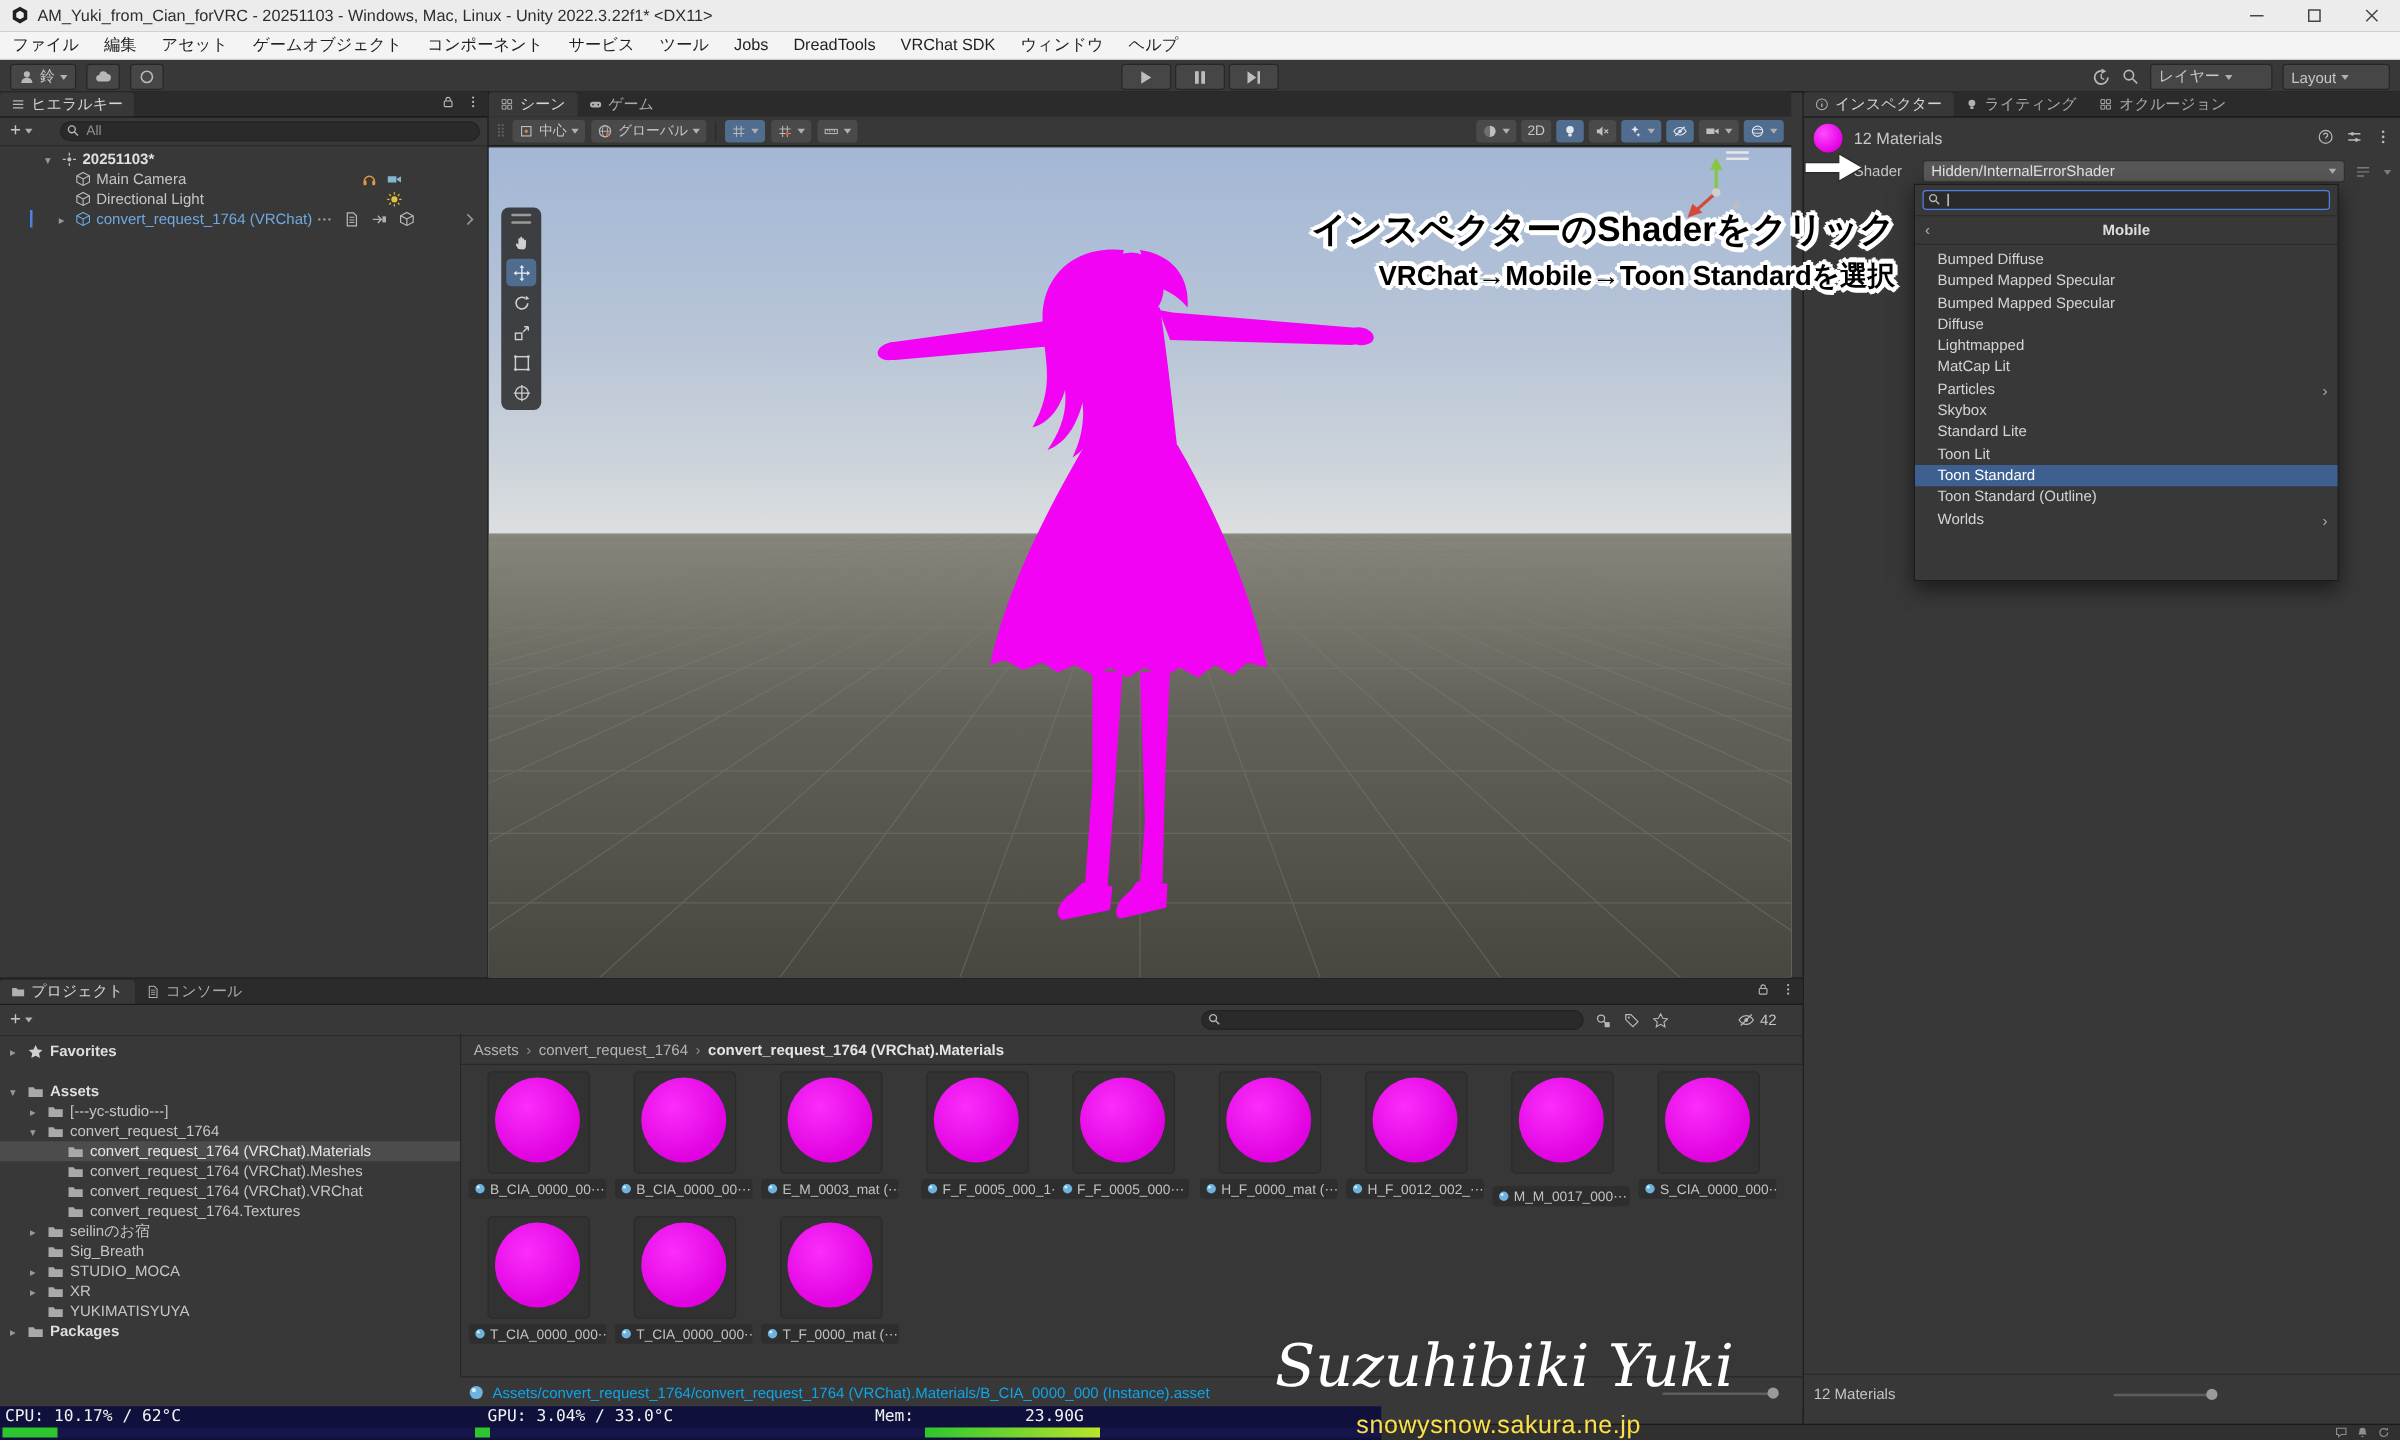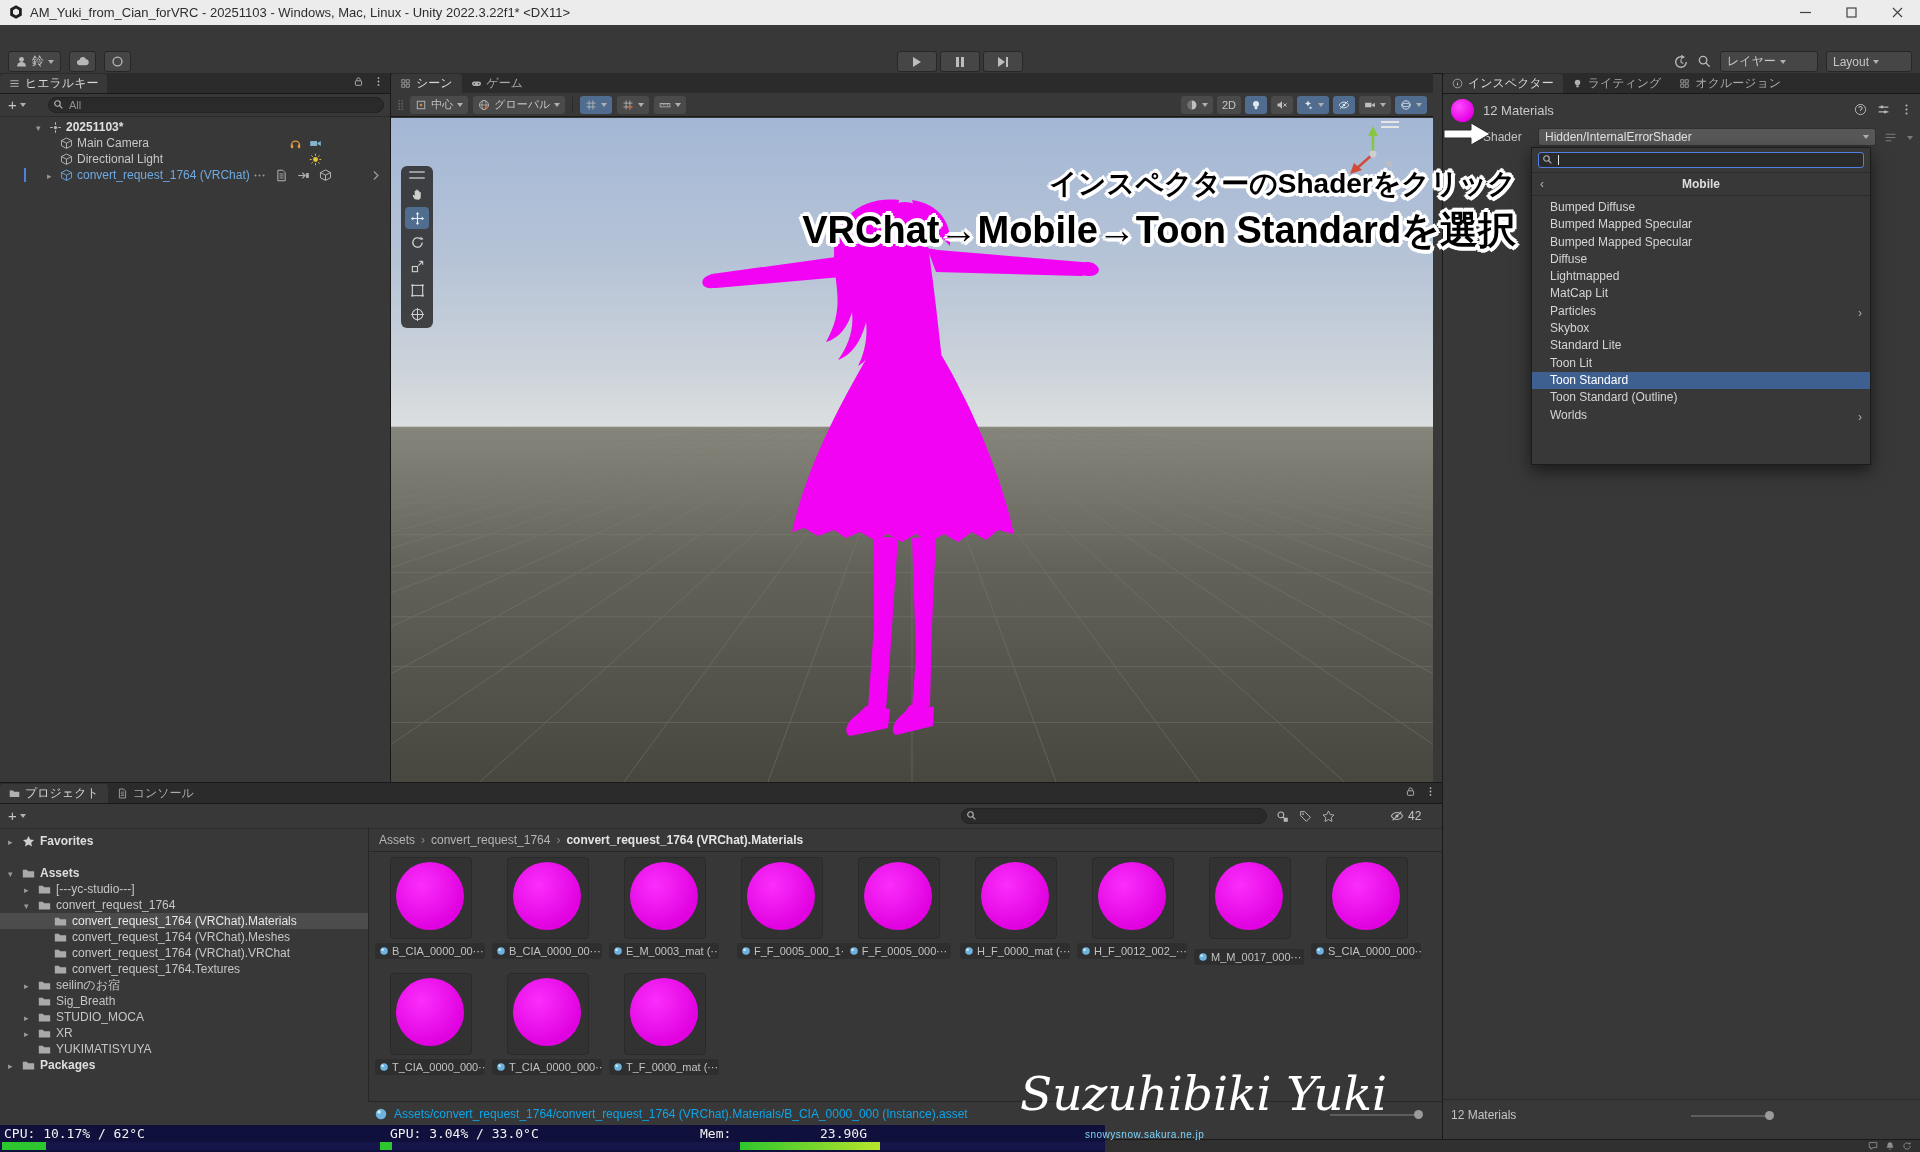--- a/index.html
+++ b/index.html
@@ -97,6 +97,20 @@
       </div>
   </div>
 
+  <div id="menubar" class="abs">
+      <span class="menu-item">ファイル</span>
+      <span class="menu-item">編集</span>
+      <span class="menu-item">アセット</span>
+      <span class="menu-item">ゲームオブジェクト</span>
+      <span class="menu-item">コンポーネント</span>
+      <span class="menu-item">サービス</span>
+      <span class="menu-item">ツール</span>
+      <span class="menu-item">Jobs</span>
+      <span class="menu-item">DreadTools</span>
+      <span class="menu-item">VRChat SDK</span>
+      <span class="menu-item">ウィンドウ</span>
+      <span class="menu-item">ヘルプ</span>
+    </div>
 
   <div id="maintoolbar" class="abs">
     <div class="abs" style="left:8px;top:3px;display:flex;gap:8px;align-items:center">

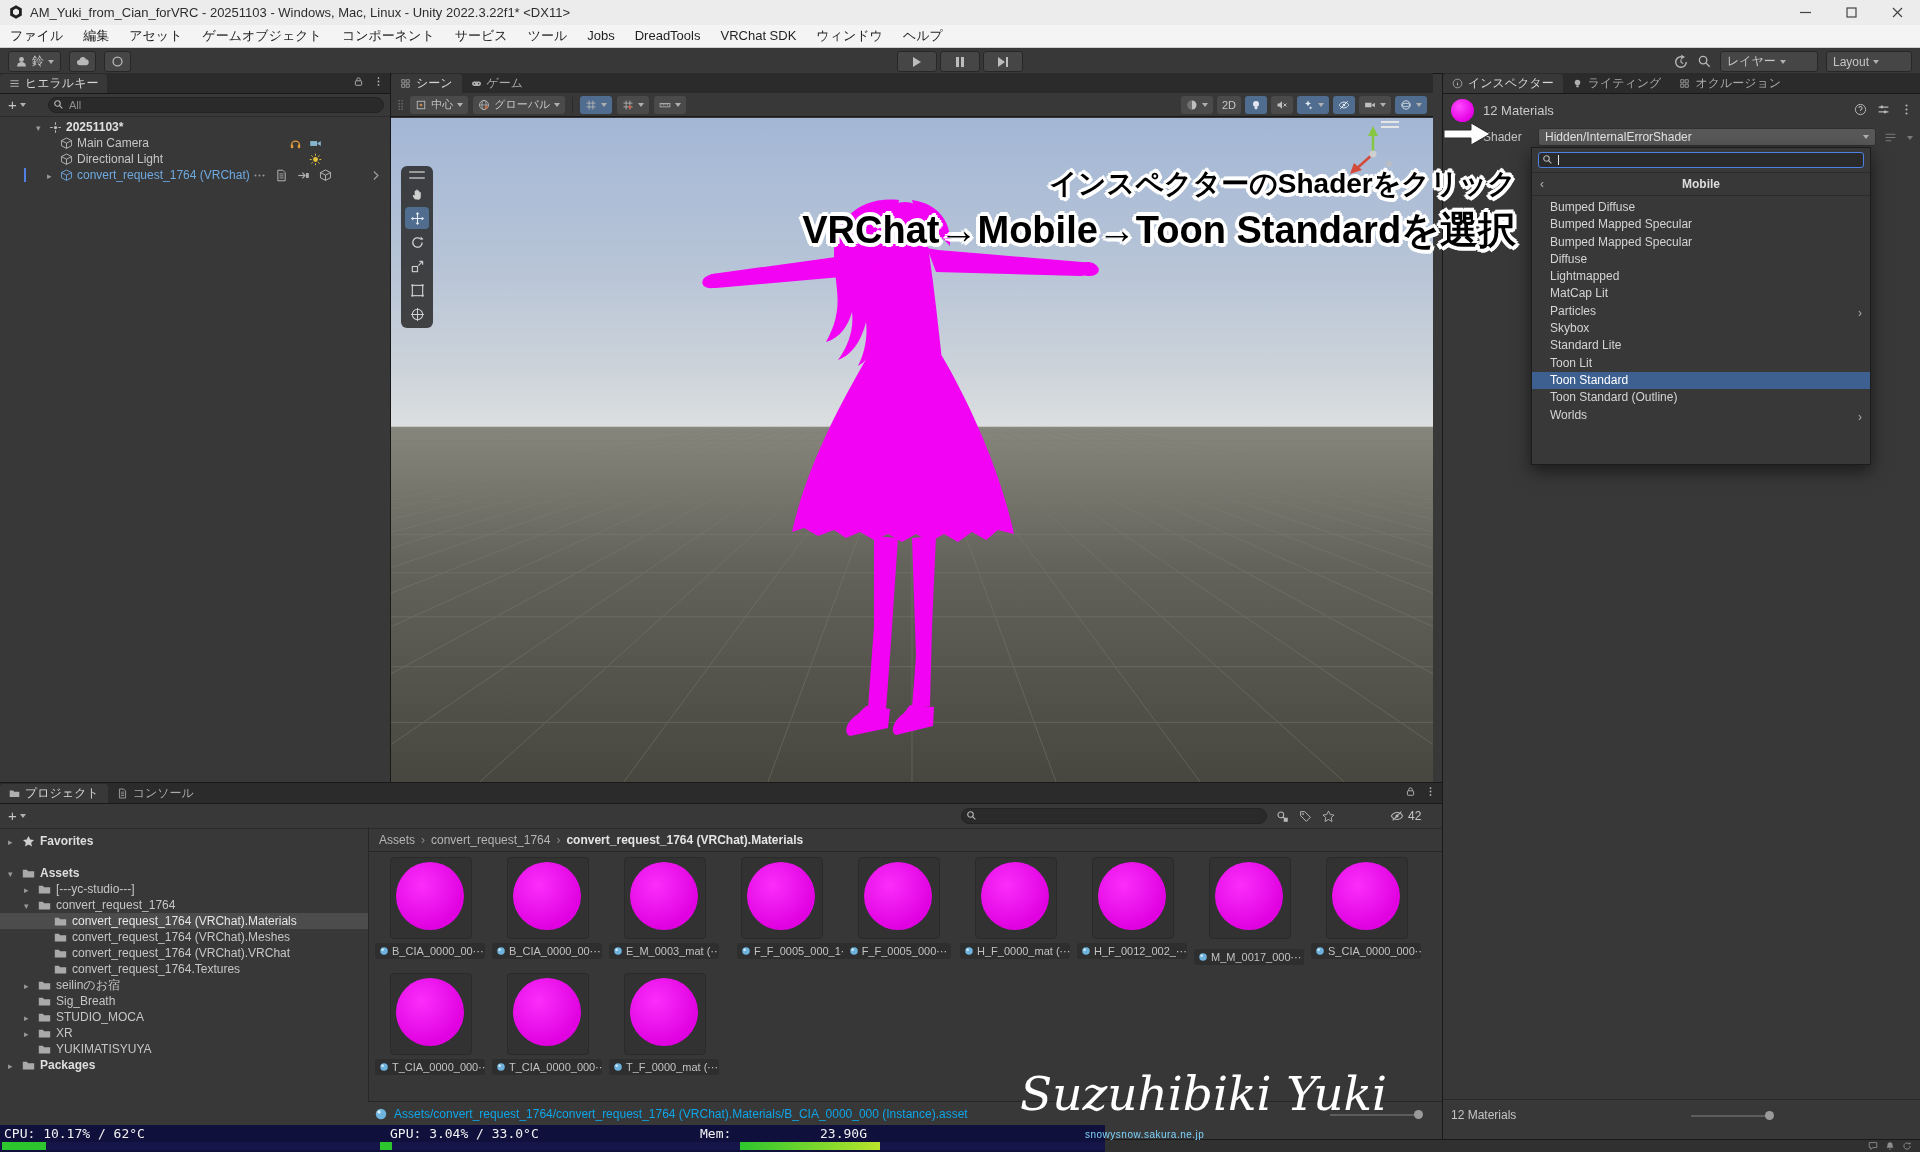--- a/index.html
+++ b/index.html
@@ -62,7 +62,7 @@
   #anno{position:absolute;right:404px;top:167px;text-align:right;z-index:60;color:#000;font-weight:800;line-height:1.2;
     text-shadow:3px 0 0 #fff,-3px 0 0 #fff,0 3px 0 #fff,0 -3px 0 #fff,2.5px 2.5px 0 #fff,-2.5px 2.5px 0 #fff,2.5px -2.5px 0 #fff,-2.5px -2.5px 0 #fff,4px 1px 0 #fff,-4px 1px 0 #fff,1px 4px 0 #fff,1px -4px 0 #fff}
   #anno .l1{font-size:28px;margin-bottom:7px}
-  #anno .l2{font-size:38px}
+  #anno .l2{font-size:22px}
   #hwoverlay{position:absolute;left:0;top:1125px;width:1105px;height:27px;background:#10103c;z-index:70;font-family:"DejaVu Sans Mono","Liberation Mono",monospace;color:#f2f2f2;font-size:13px}
   #signature{position:absolute;left:1020px;top:1066px;z-index:80;color:#fff;font-family:"DejaVu Serif","Liberation Serif",serif;font-style:italic;font-size:47px;white-space:nowrap}
   #sitemark{position:absolute;left:1085px;top:1129px;z-index:80;color:#7dd3fc;font-size:10px;letter-spacing:.5px}

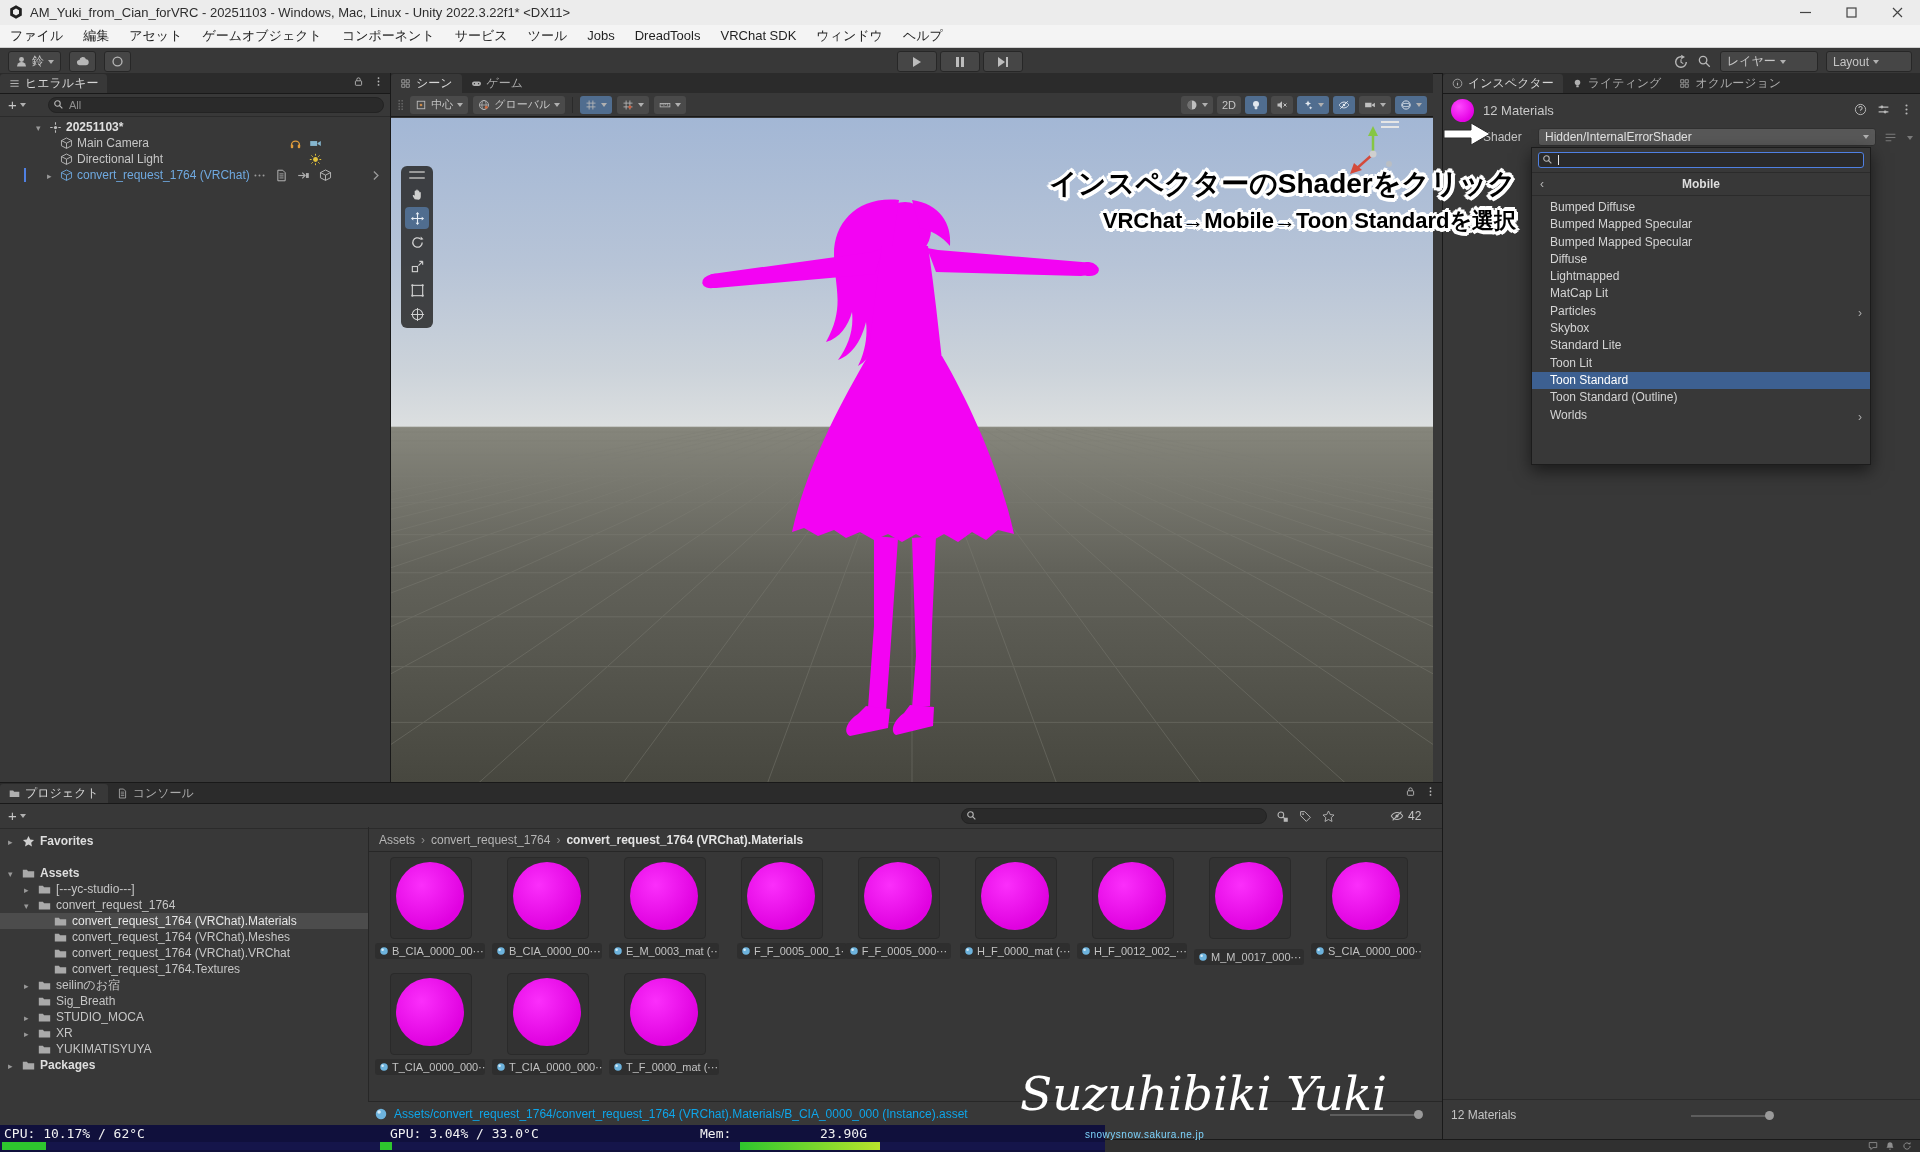--- a/index.html
+++ b/index.html
@@ -65,7 +65,7 @@
   #anno .l2{font-size:22px}
   #hwoverlay{position:absolute;left:0;top:1125px;width:1105px;height:27px;background:#10103c;z-index:70;font-family:"DejaVu Sans Mono","Liberation Mono",monospace;color:#f2f2f2;font-size:13px}
   #signature{position:absolute;left:1020px;top:1066px;z-index:80;color:#fff;font-family:"DejaVu Serif","Liberation Serif",serif;font-style:italic;font-size:47px;white-space:nowrap}
-  #sitemark{position:absolute;left:1085px;top:1129px;z-index:80;color:#7dd3fc;font-size:10px;letter-spacing:.5px}
+  #sitemark{position:absolute;left:1085px;top:1129px;z-index:80;color:#fde047;font-size:20px;letter-spacing:.5px}
 </style>
 </head>
 <body>

